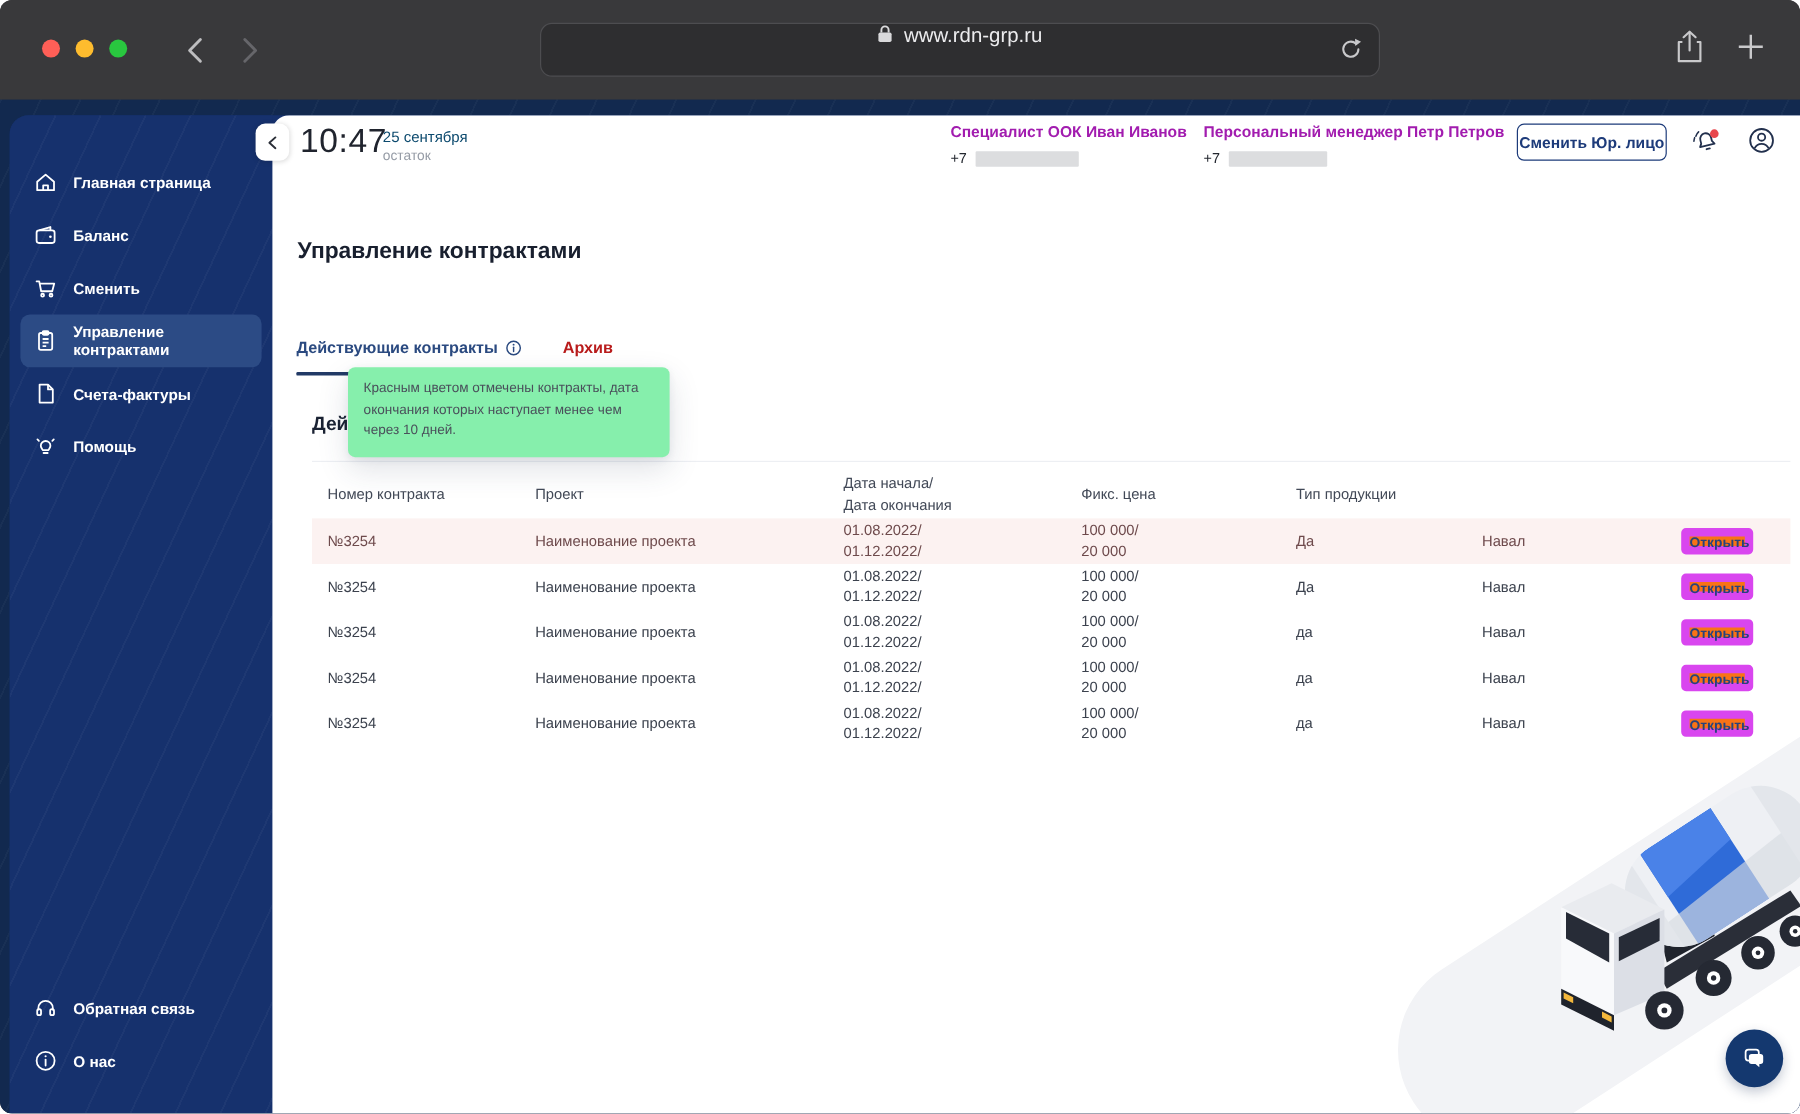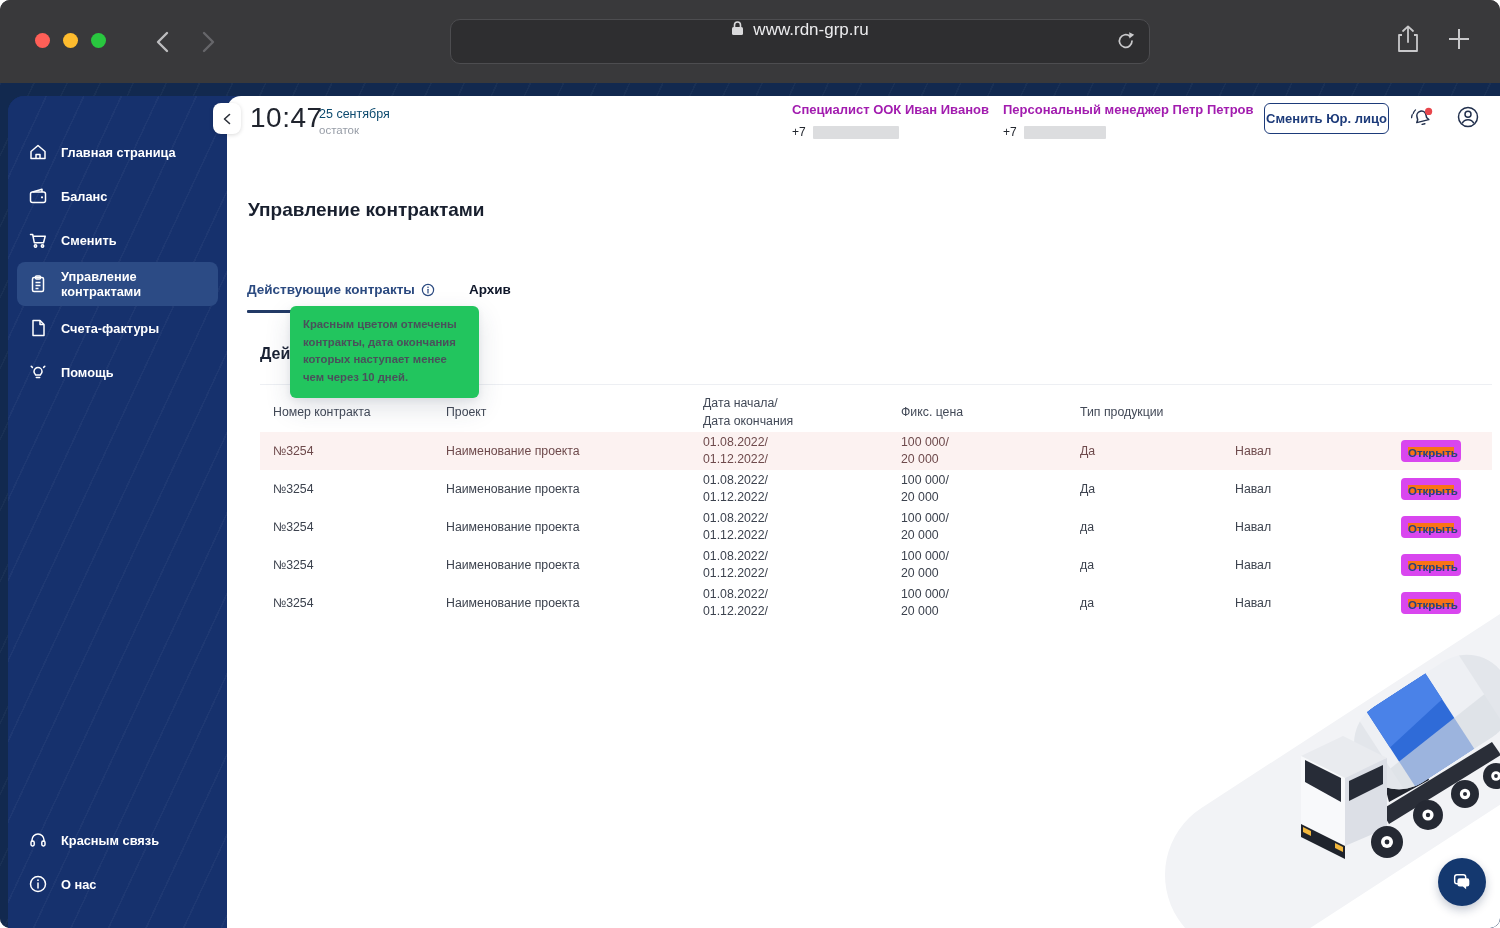--- a/index.html
+++ b/index.html
@@ -58,7 +58,7 @@
   .page-title { position:absolute; left:21px; top:103px; font-size:19px; font-weight:800; color:#181f2e; }
 
   .tabs { position:absolute; left:20px; top:186px; display:flex; gap:34px; align-items:center; }
-  .tab { font-size:13.5px; font-weight:700; color:#0f172a; cursor:pointer; display:flex; align-items:center; gap:6px; }
+  .tab { font-size:13.5px; font-weight:700; color:#b91c1c; cursor:pointer; display:flex; align-items:center; gap:6px; }
   .tab.active { color:#2b4a80; }
   .tab-underline { position:absolute; left:20px; top:214px; width:148px; height:3px; background:#223a66; border-radius:1px; }
 

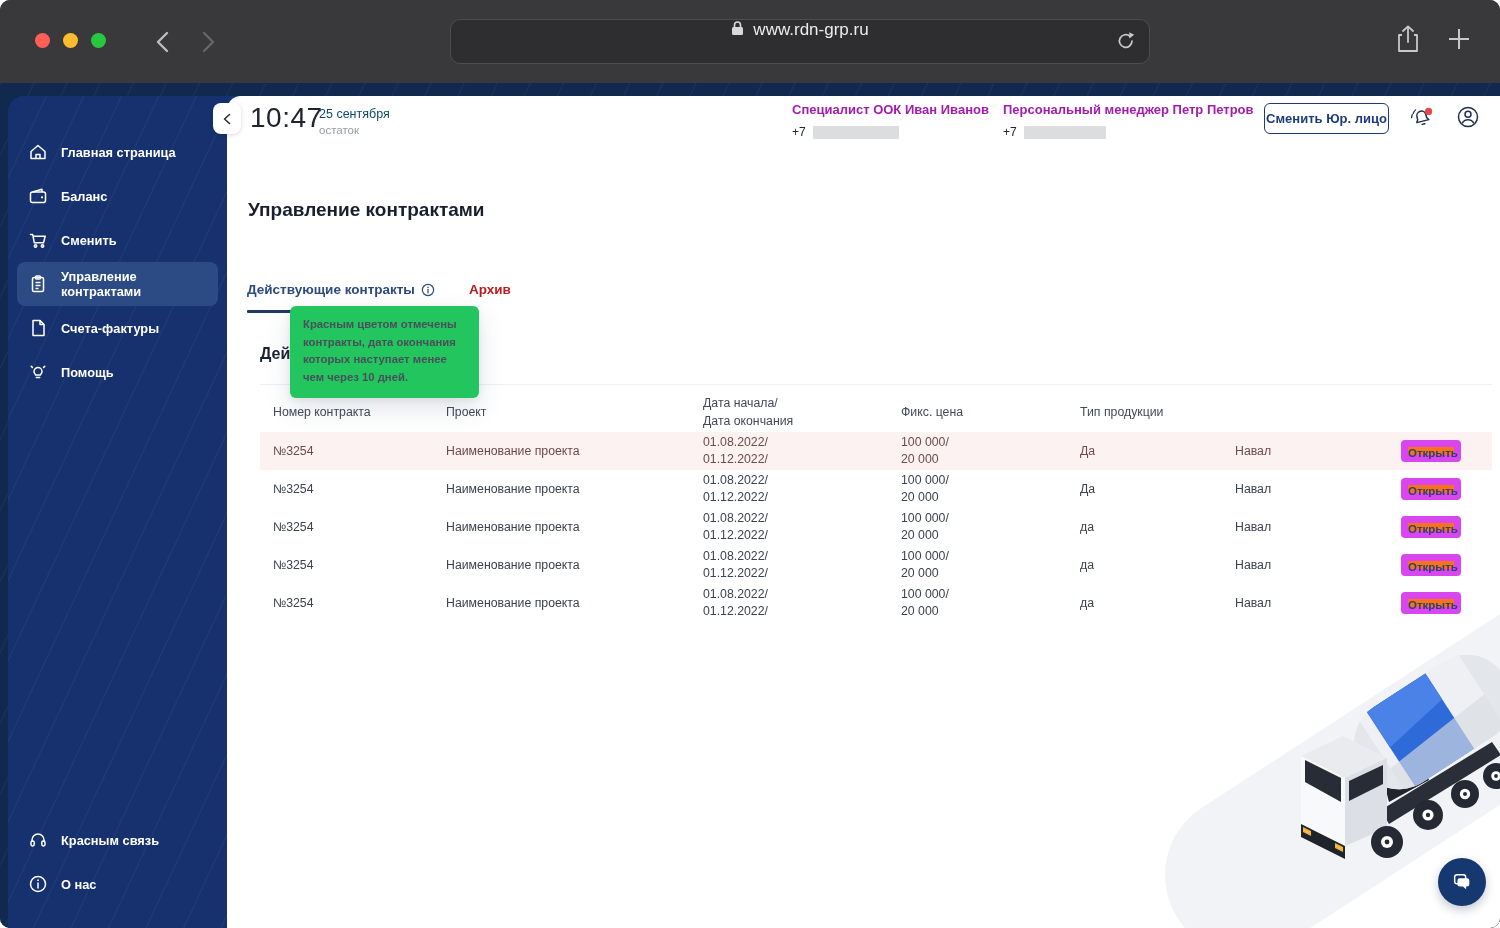--- a/index.html
+++ b/index.html
@@ -63,7 +63,7 @@
   .tab-underline { position:absolute; left:20px; top:214px; width:148px; height:3px; background:#223a66; border-radius:1px; }
 
   .section-heading { position:absolute; left:33px; top:249px; font-size:16px; font-weight:800; color:#1a2233; z-index:1; }
-  .tooltip-card { position:absolute; left:63px; top:210px; width:189px; background:#22c55e; border-radius:6px; padding:10px 13px 12px 13px; font-size:11.3px; line-height:1.55; color:#4a505b; z-index:4; box-shadow:0 10px 26px rgba(50,60,90,0.15), 0 2px 6px rgba(50,60,90,0.08);font-weight:bold; }
+  .tooltip-card { position:absolute; left:63px; top:210px; width:268px; background:#86efac; border-radius:6px; padding:10px 13px 12px 13px; font-size:11.3px; line-height:1.55; color:#4a505b; z-index:4; box-shadow:0 10px 26px rgba(50,60,90,0.15), 0 2px 6px rgba(50,60,90,0.08); }
 
   .table-divider { position:absolute; left:33px; top:288px; width:1232px; height:1px; background:#edeff3; }
 

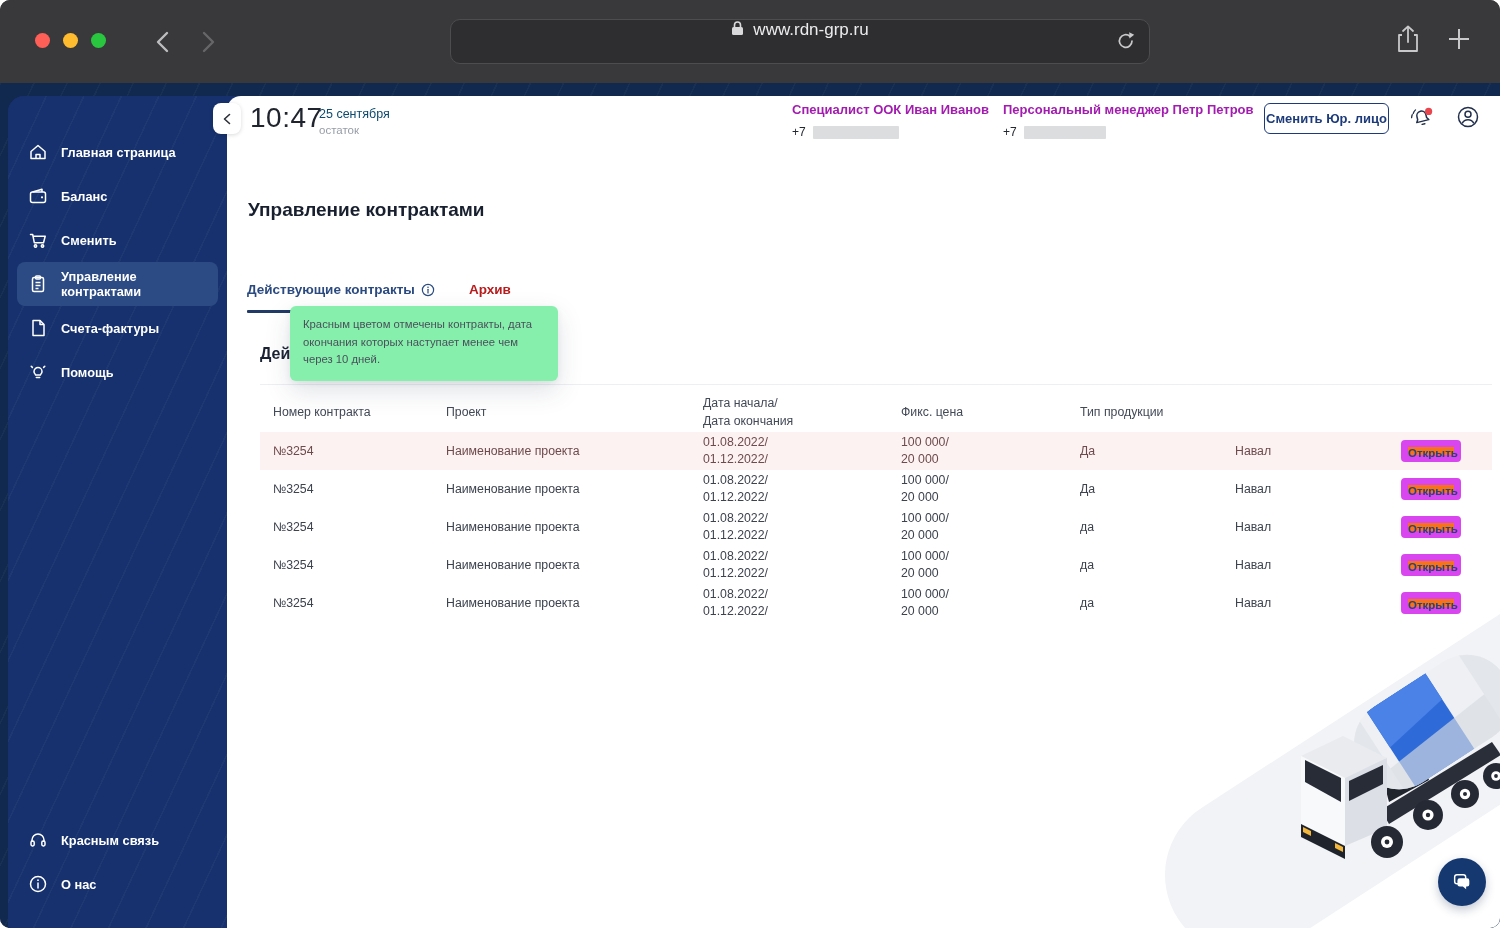--- a/index.html
+++ b/index.html
@@ -196,7 +196,7 @@
                 <rect x="3" y="11" width="3.2" height="5" rx="1.4"></rect>
                 <rect x="13.8" y="11" width="3.2" height="5" rx="1.4"></rect>
               </svg>
-            <span>Красным связь</span>
+            <span>Обратная связь</span>
           </div>
           <div class="side-item">
             <svg width="20" height="20" viewBox="0 0 20 20" fill="none" stroke="#fff" stroke-width="1.5">

